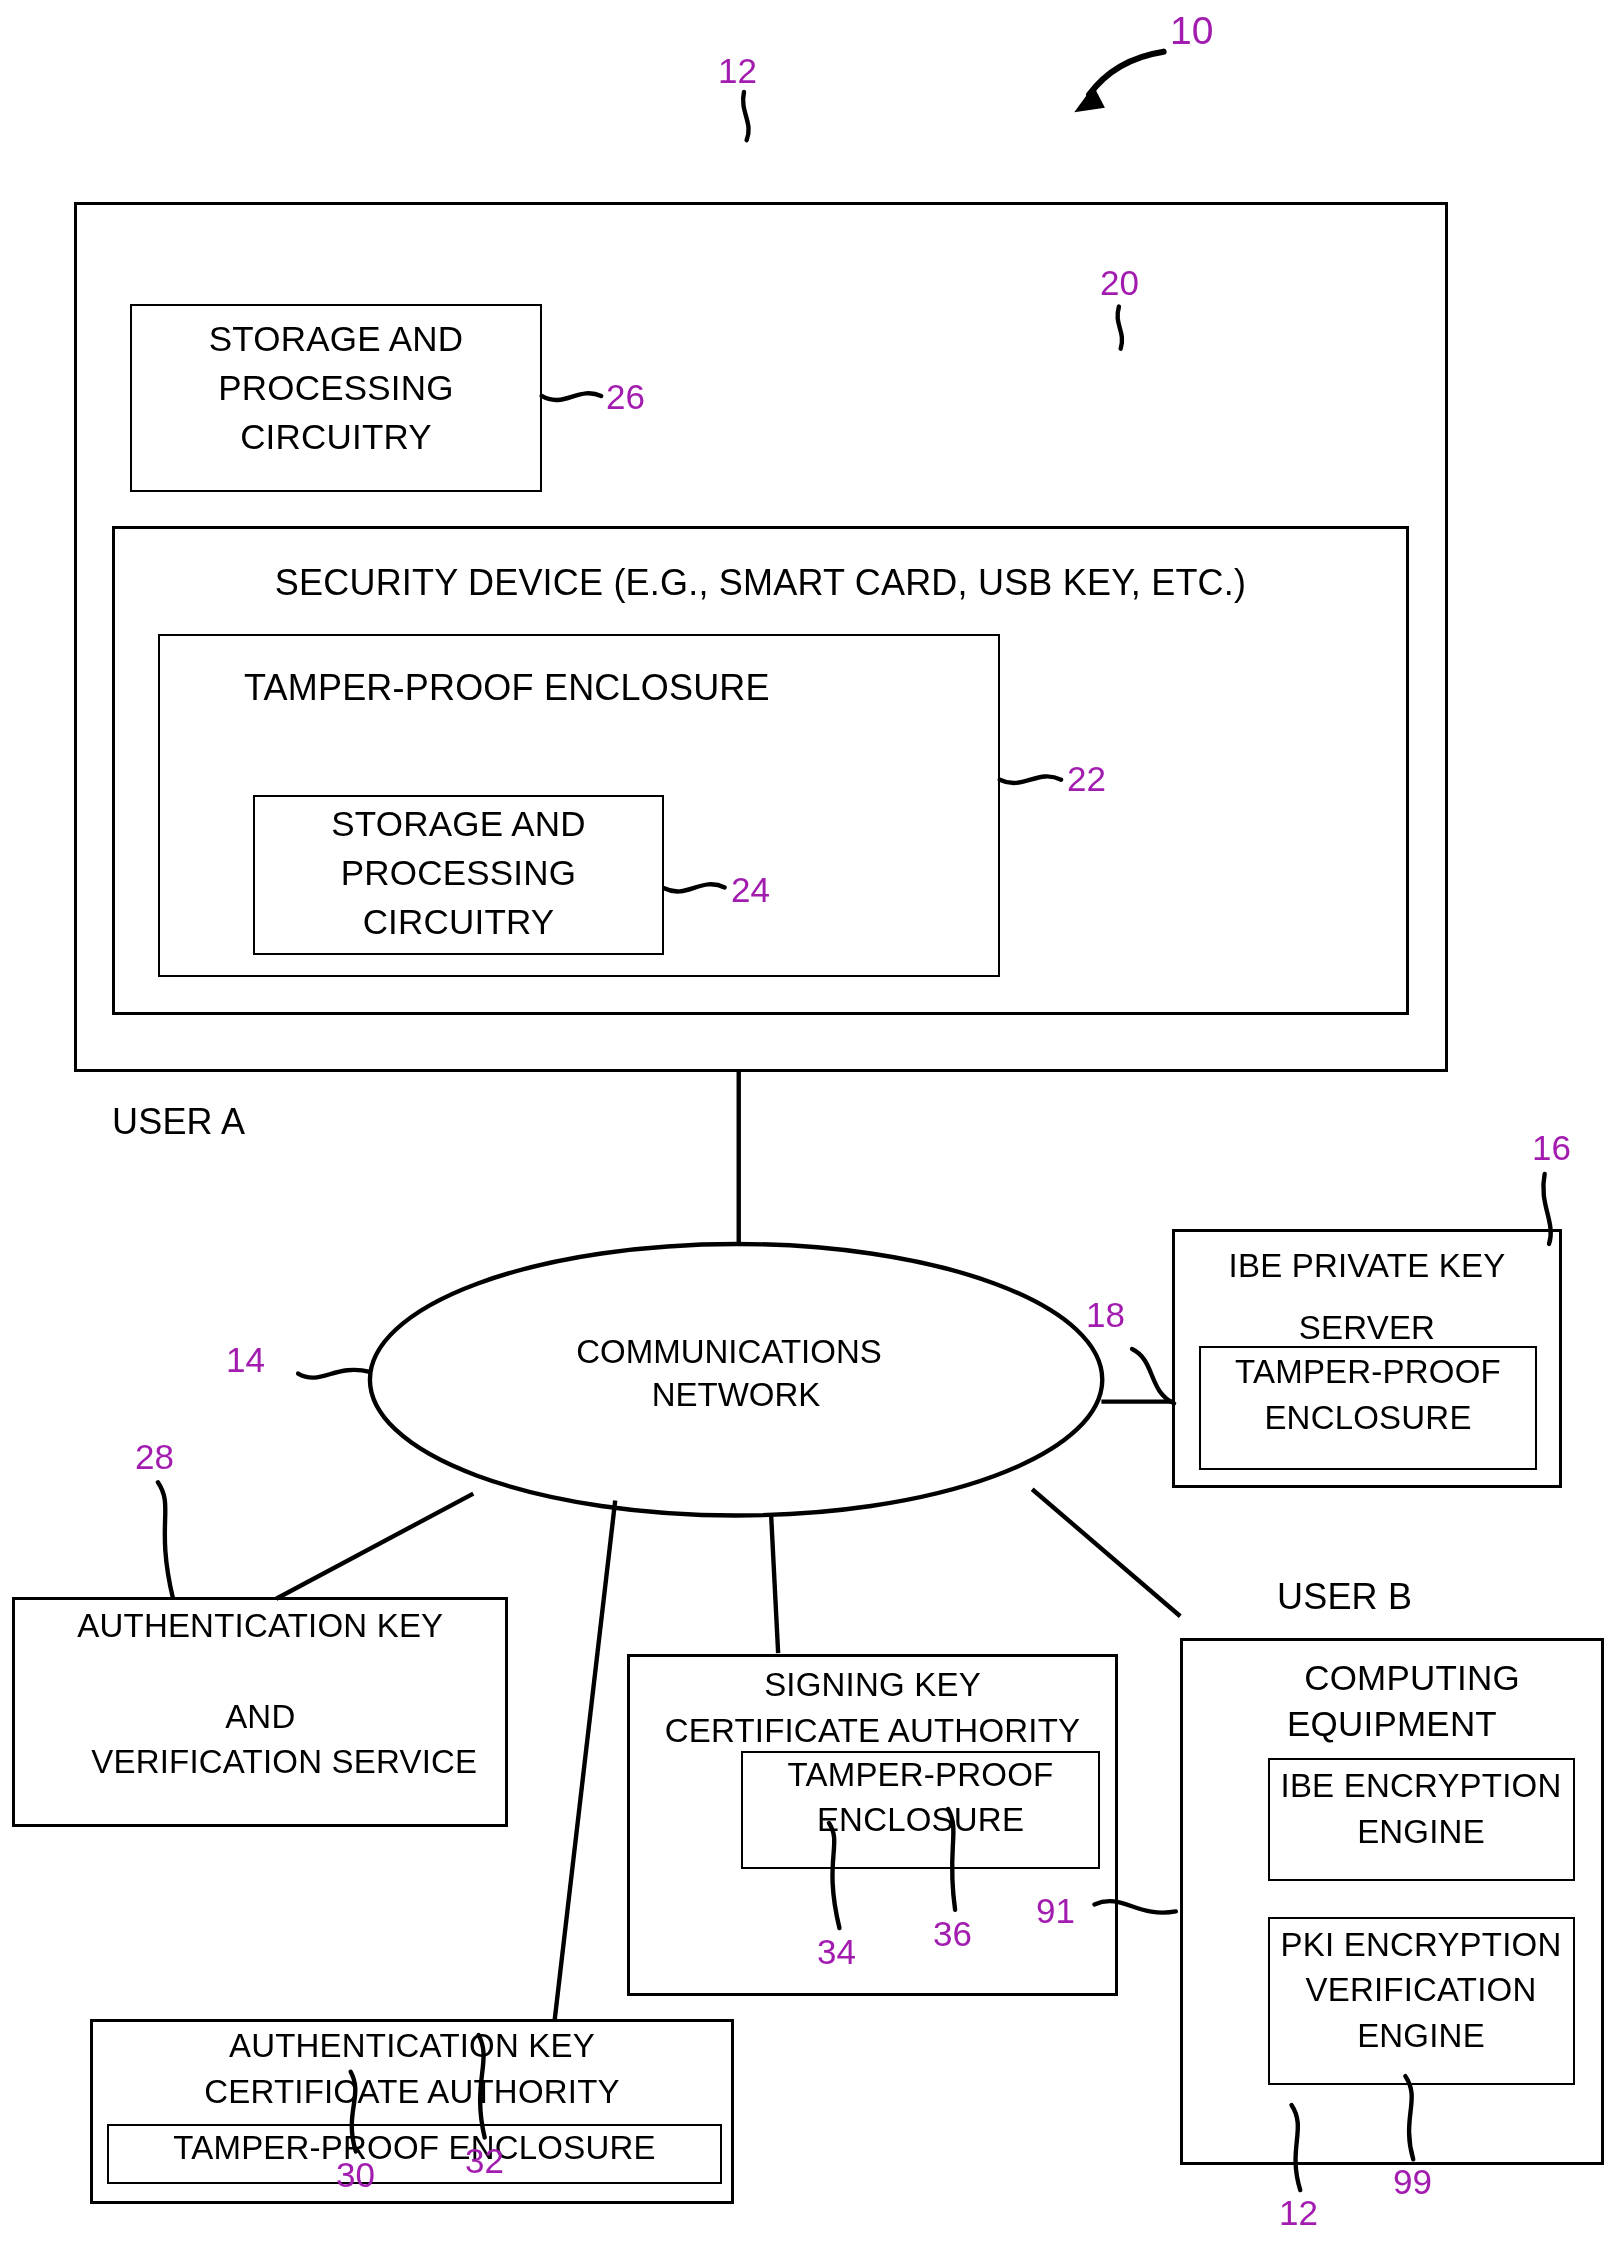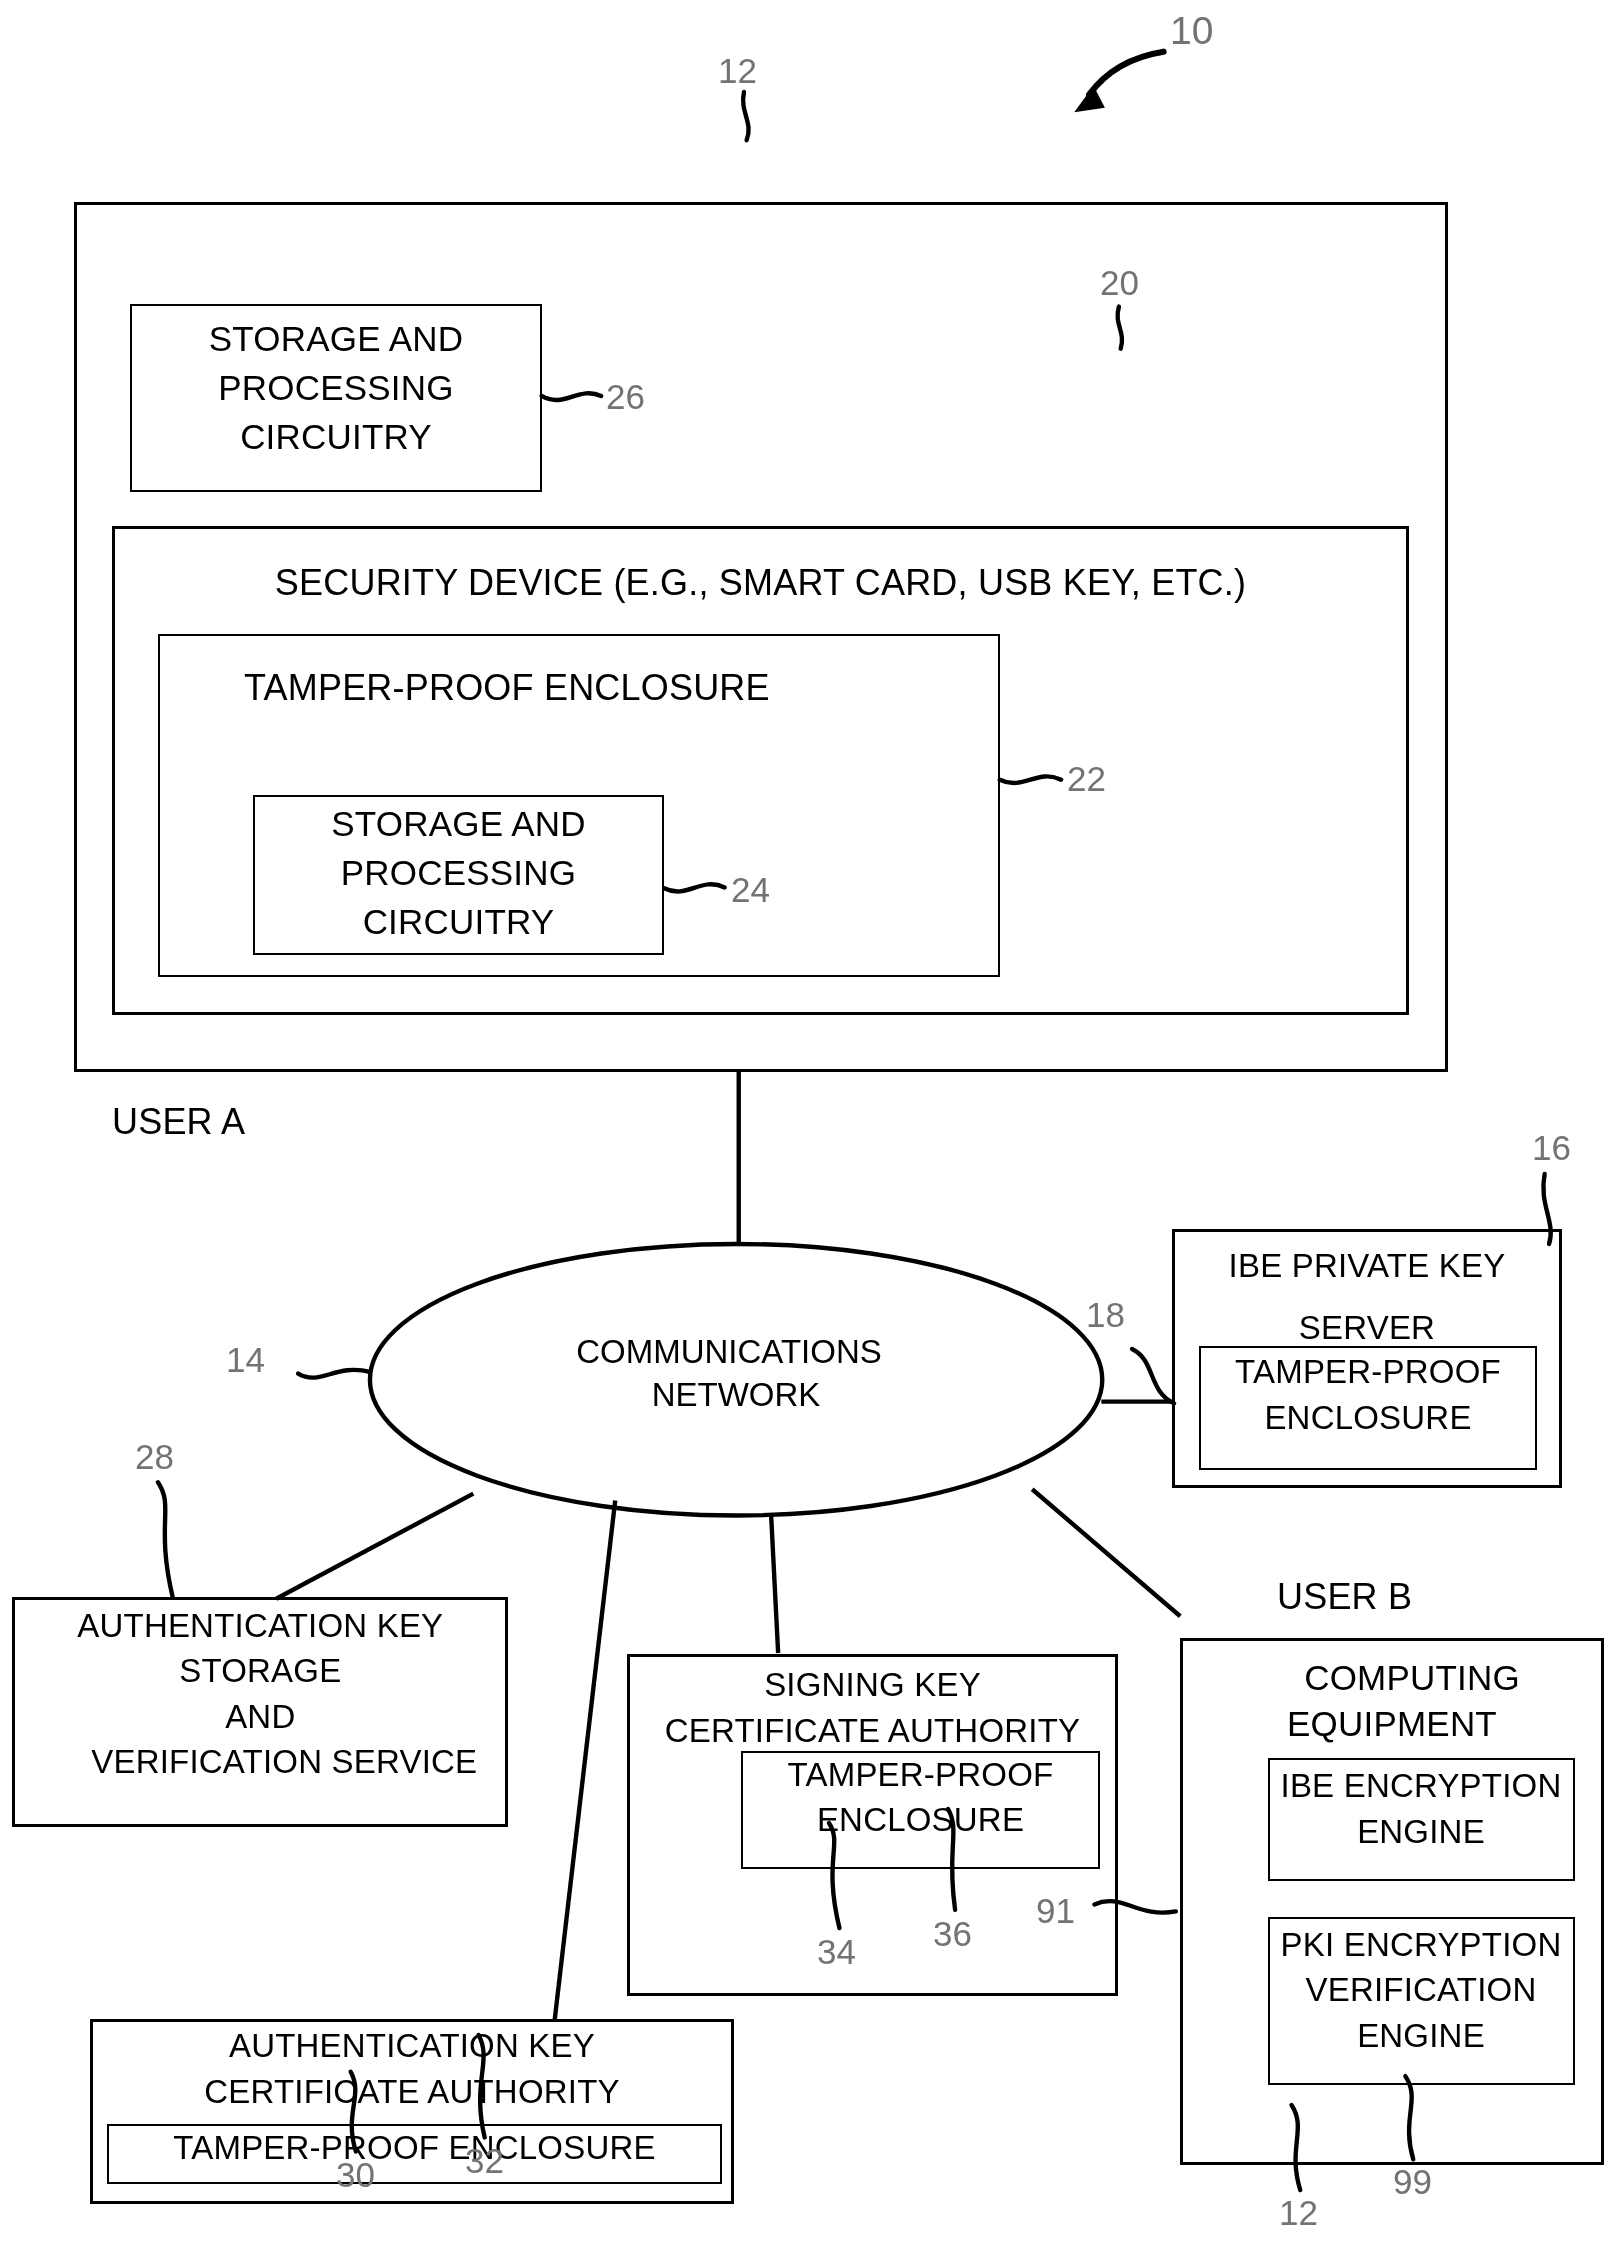--- a/index.html
+++ b/index.html
@@ -38,7 +38,7 @@
     position: absolute;
     font-family: "Liberation Sans", sans-serif;
     font-size: 35px;
-    color: #737373;
+    color: #a21caf;
     white-space: pre;
   }
   .t-center {

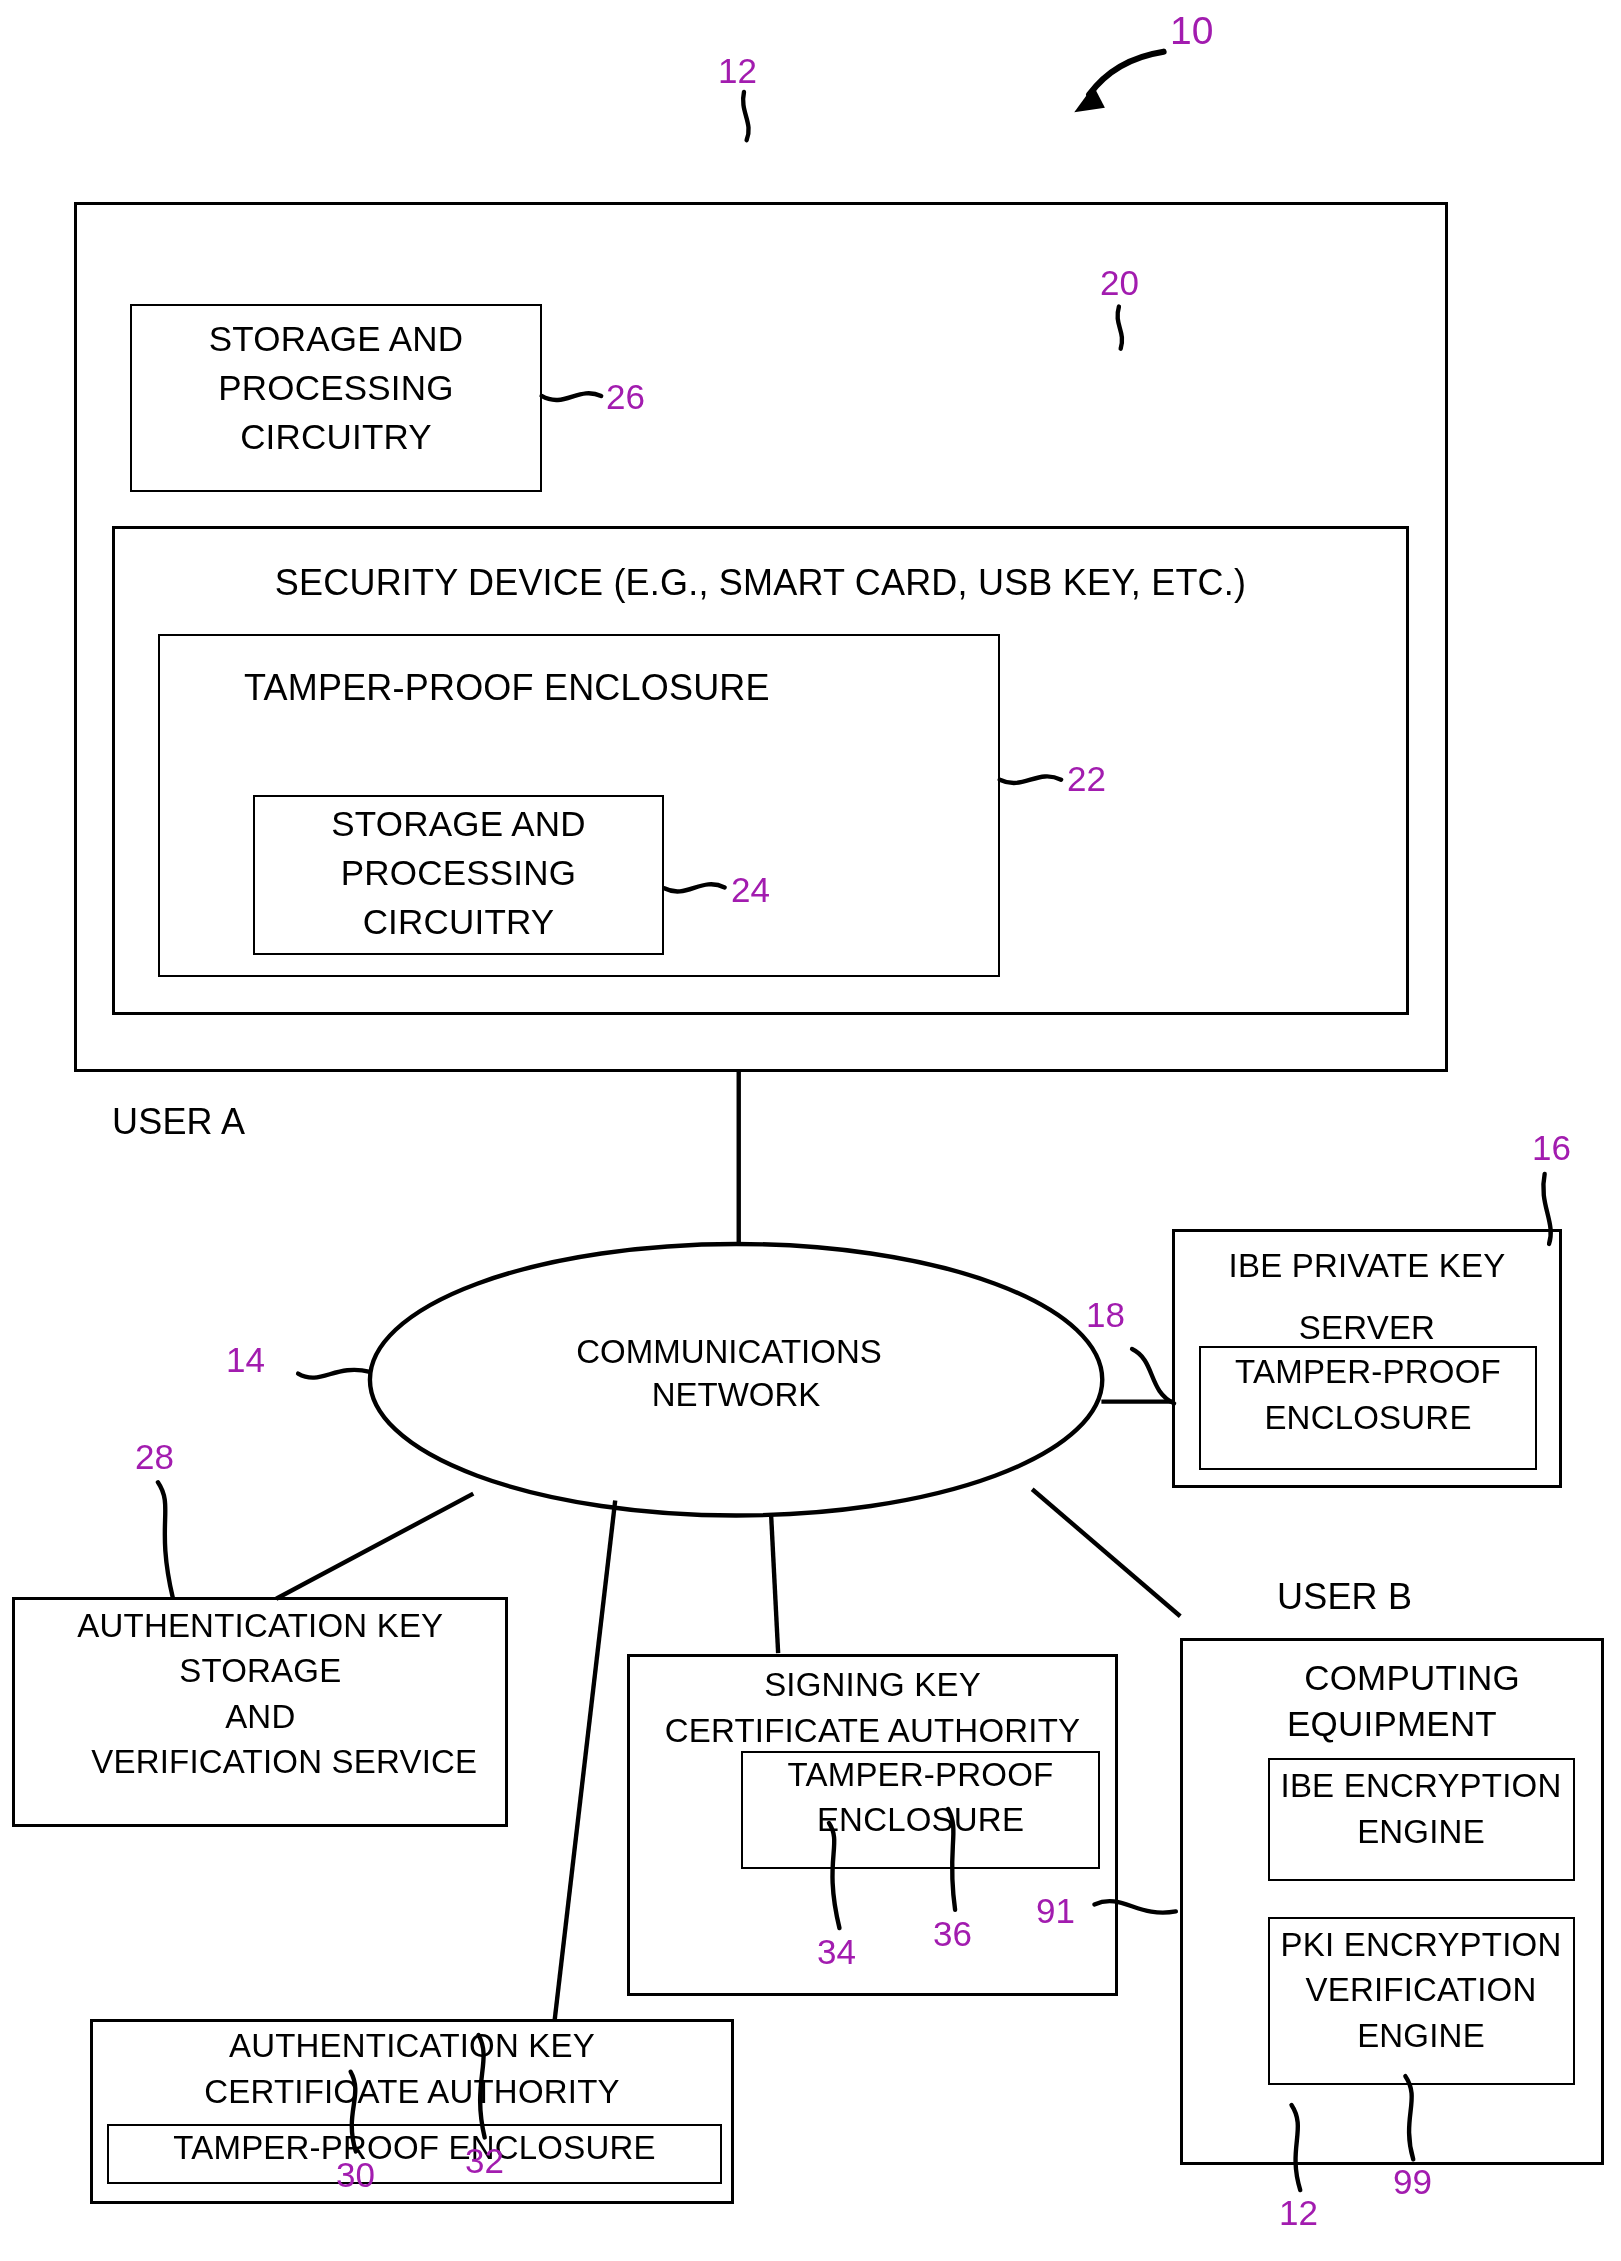--- a/index.html
+++ b/index.html
@@ -164,7 +164,6 @@
   <div class="ref" style="left:135px; top:1437px;">28</div>
   <div class="box" style="left:12.3px; top:1597px; width:496px; height:230px;"></div>
   <div class="lbl t-center" style="left:12.3px; top:1608px; width:496px; font-size:33px;">AUTHENTICATION KEY</div>
-  <div class="lbl t-center" style="left:12.3px; top:1653px; width:496px; font-size:33px;">STORAGE</div>
   <div class="lbl t-center" style="left:12.3px; top:1699px; width:496px; font-size:33px;">AND</div>
   <div class="lbl t-center" style="left:12.3px; top:1744px; width:496px; font-size:33px;padding-left:24px;">VERIFICATION SERVICE</div>
 

